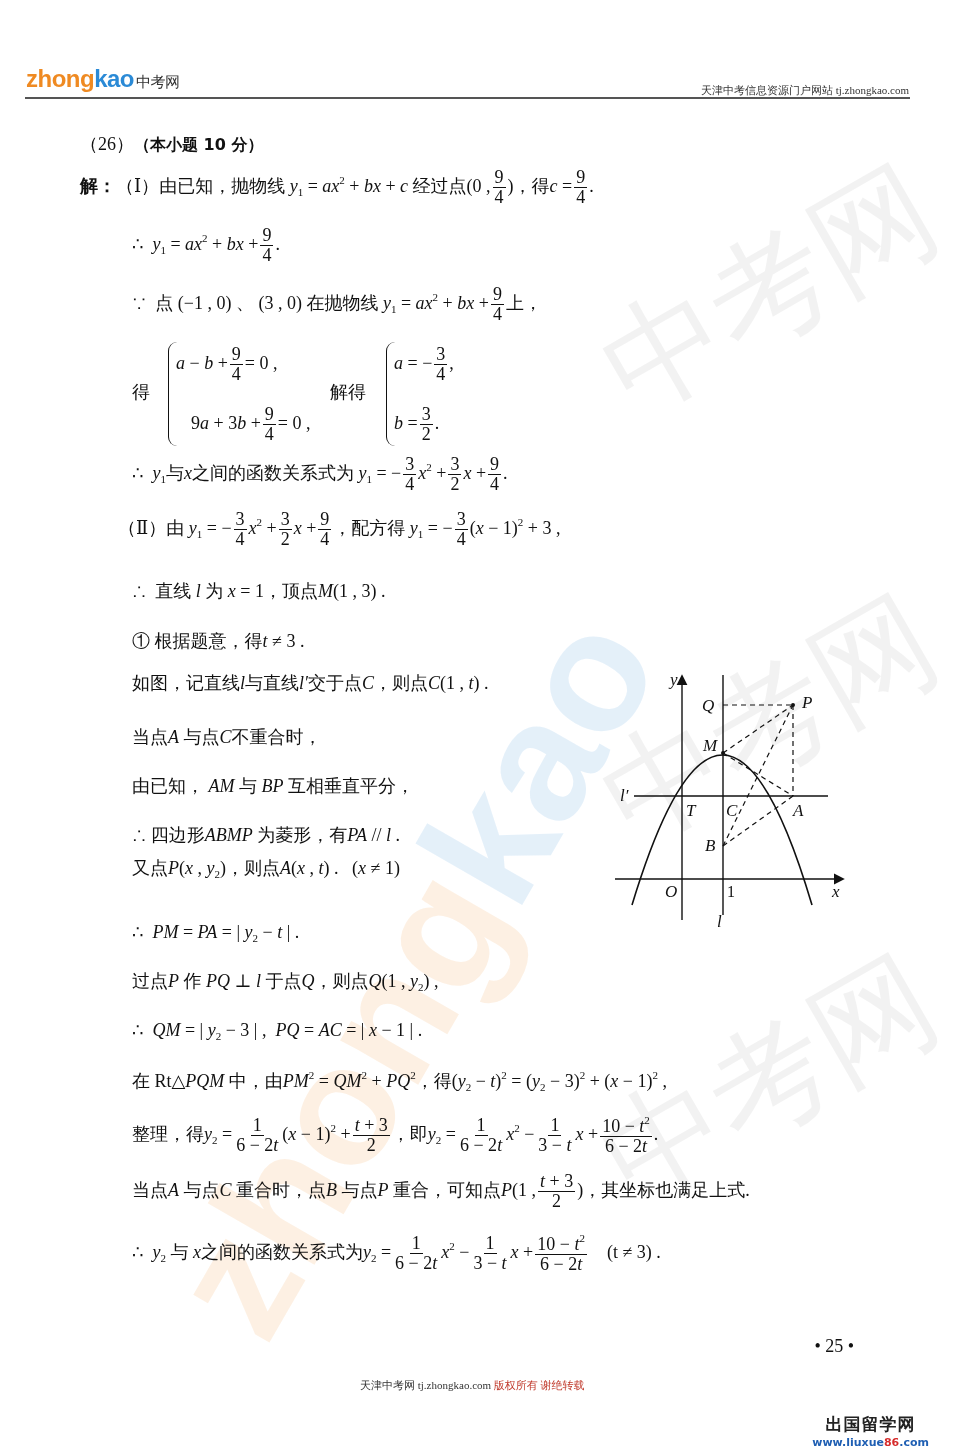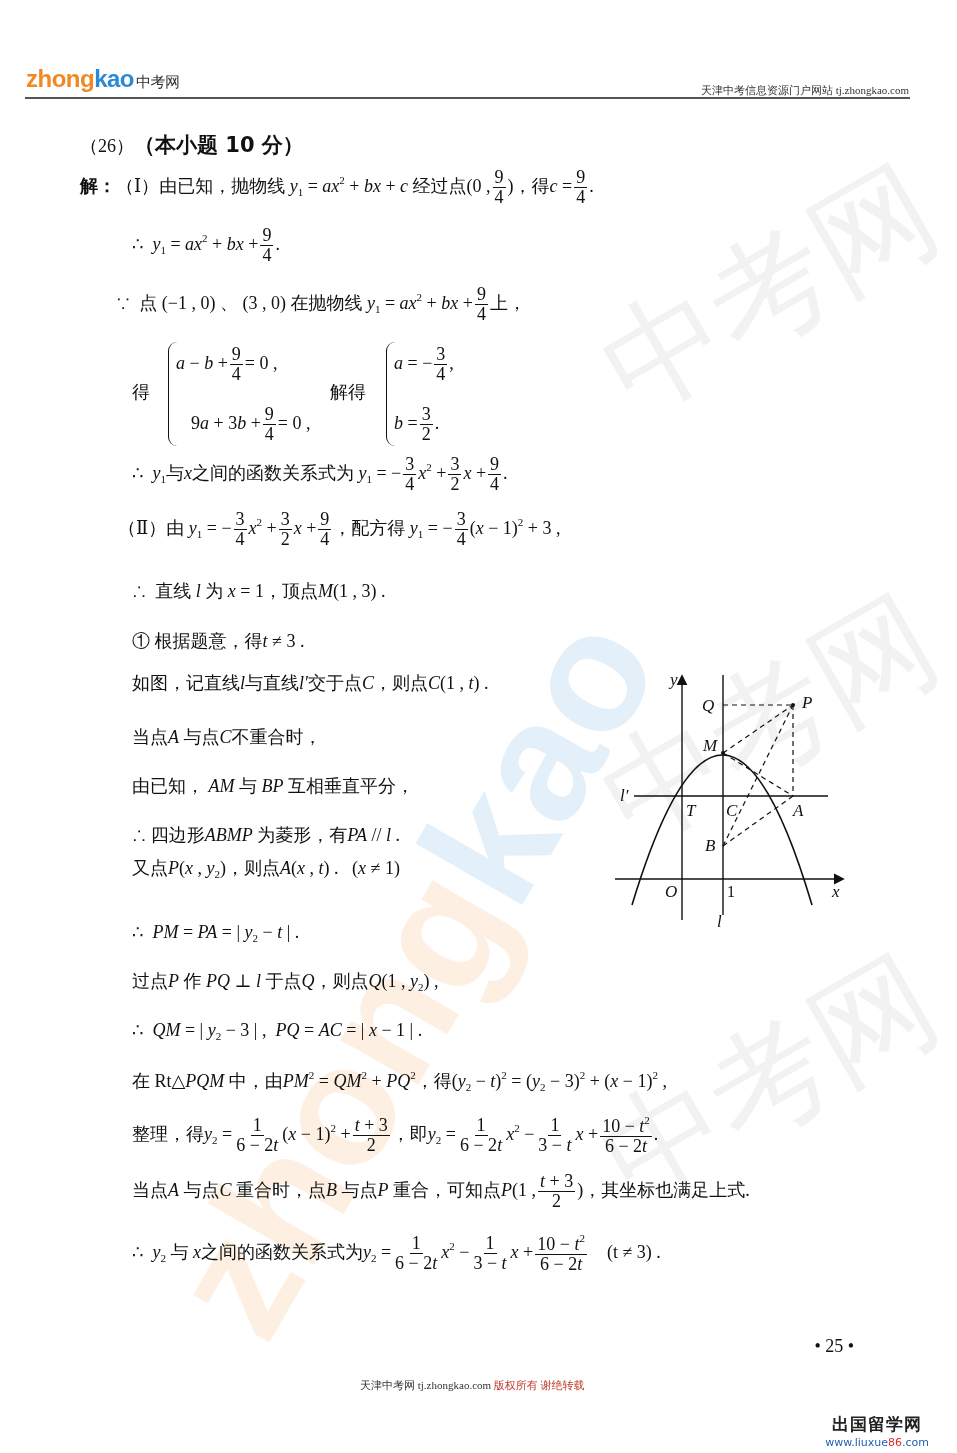--- a/index.html
+++ b/index.html
@@ -47,7 +47,7 @@
 <div class="hdr-rule"></div>
 
 <div class="line" style="left:80px; top:135px;">
-  <span>（26）</span><span class="bold" style="font-size:21px">（本小题 10 分）</span>
+  <span>（26）</span><span class="bold" style="font-size:16px">（本小题 10 分）</span>
 </div>
 
 <div class="line" style="left:80px; top:168px;">

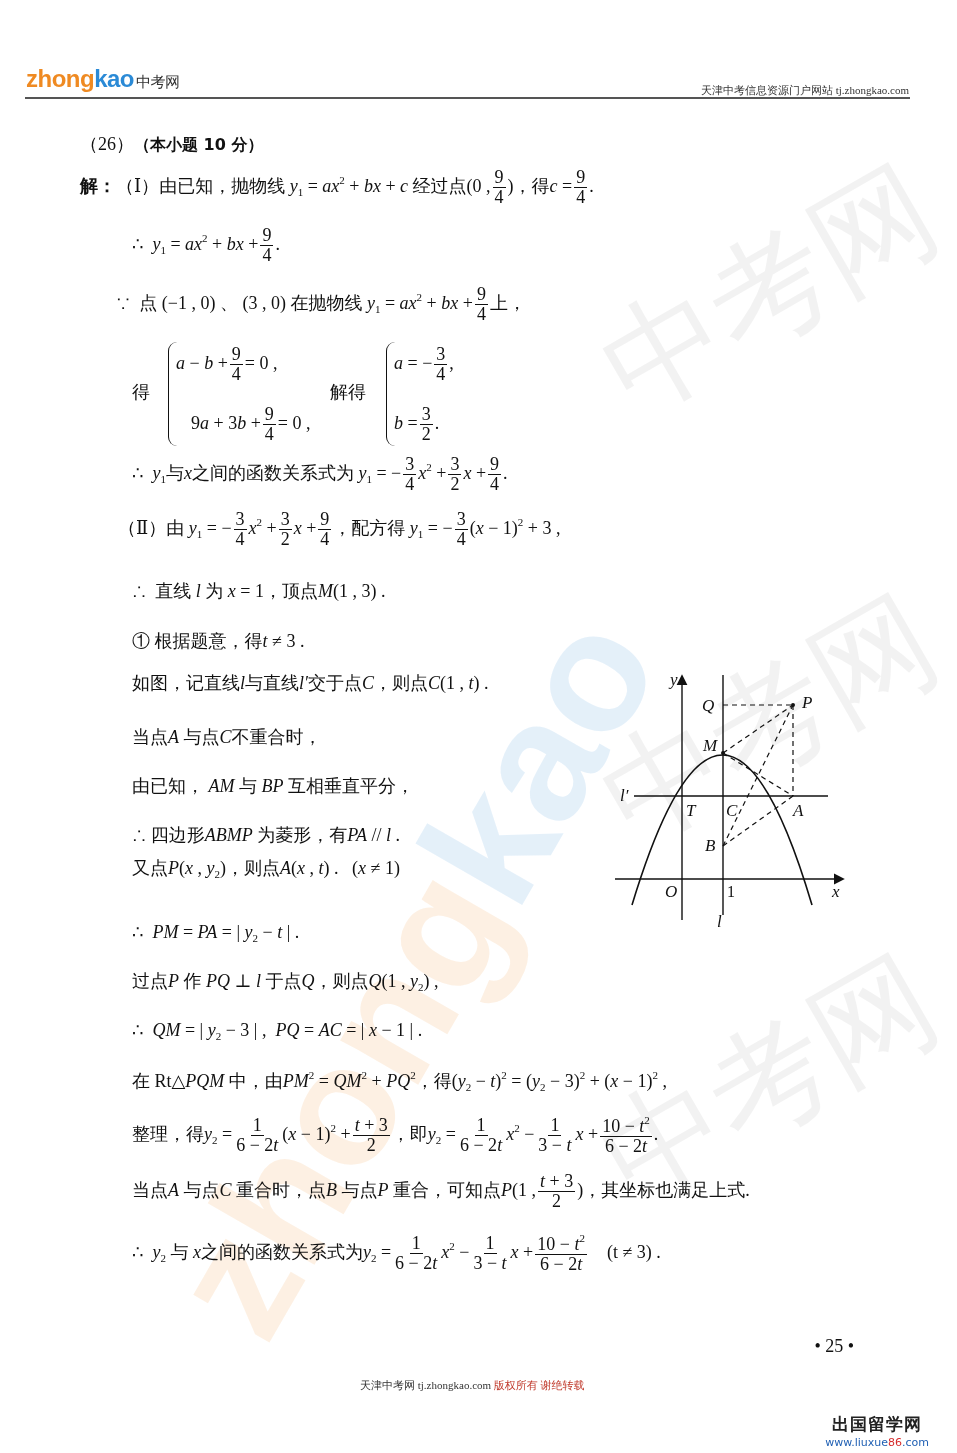--- a/index.html
+++ b/index.html
@@ -69,7 +69,7 @@
     </span>.
 </div>
 
-<div class="line" style="left:116px; top:285px;">
+<div class="line" style="left:132px; top:285px;">
   <span>∵</span>&nbsp; <span>点 (−1 , 0) 、 (3 , 0) 在抛物线</span>
   <span class="it">y</span><sub>1</sub> = <span class="it">ax</span><sup>2</sup> + <span class="it">bx</span> +<span class="frac">
       <span class="n">9</span>

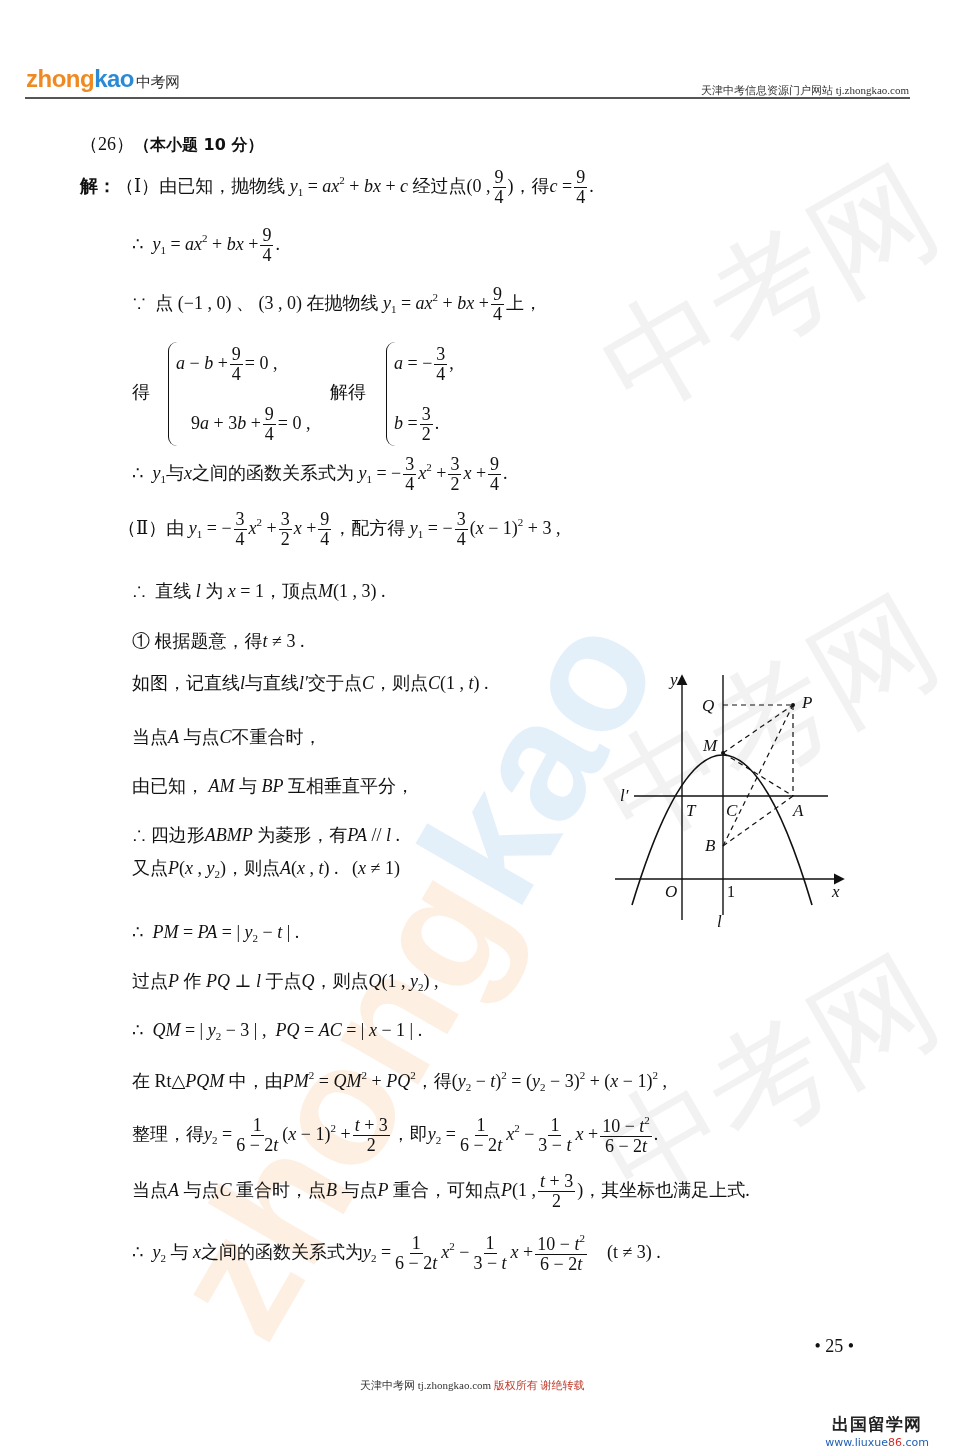--- a/index.html
+++ b/index.html
@@ -29,7 +29,7 @@
   .pageno { right:103px; top:1336px; font-size:18px; }
   .corner { right:28px; top:1413px; text-align:center; font-family:"DejaVu Sans",sans-serif; }
   .corner .cn { font-size:17px; color:#222; font-weight:bold; letter-spacing:1px;text-align:center; }
-  .corner .url { font-size:11px; color:#1f5fb3; font-weight:normal; }
+  .corner .url { font-size:11px; color:#1f5fb3; font-weight:bold; }
   .corner .url .r { color:#d62b2b; }
 </style>
 </head>

